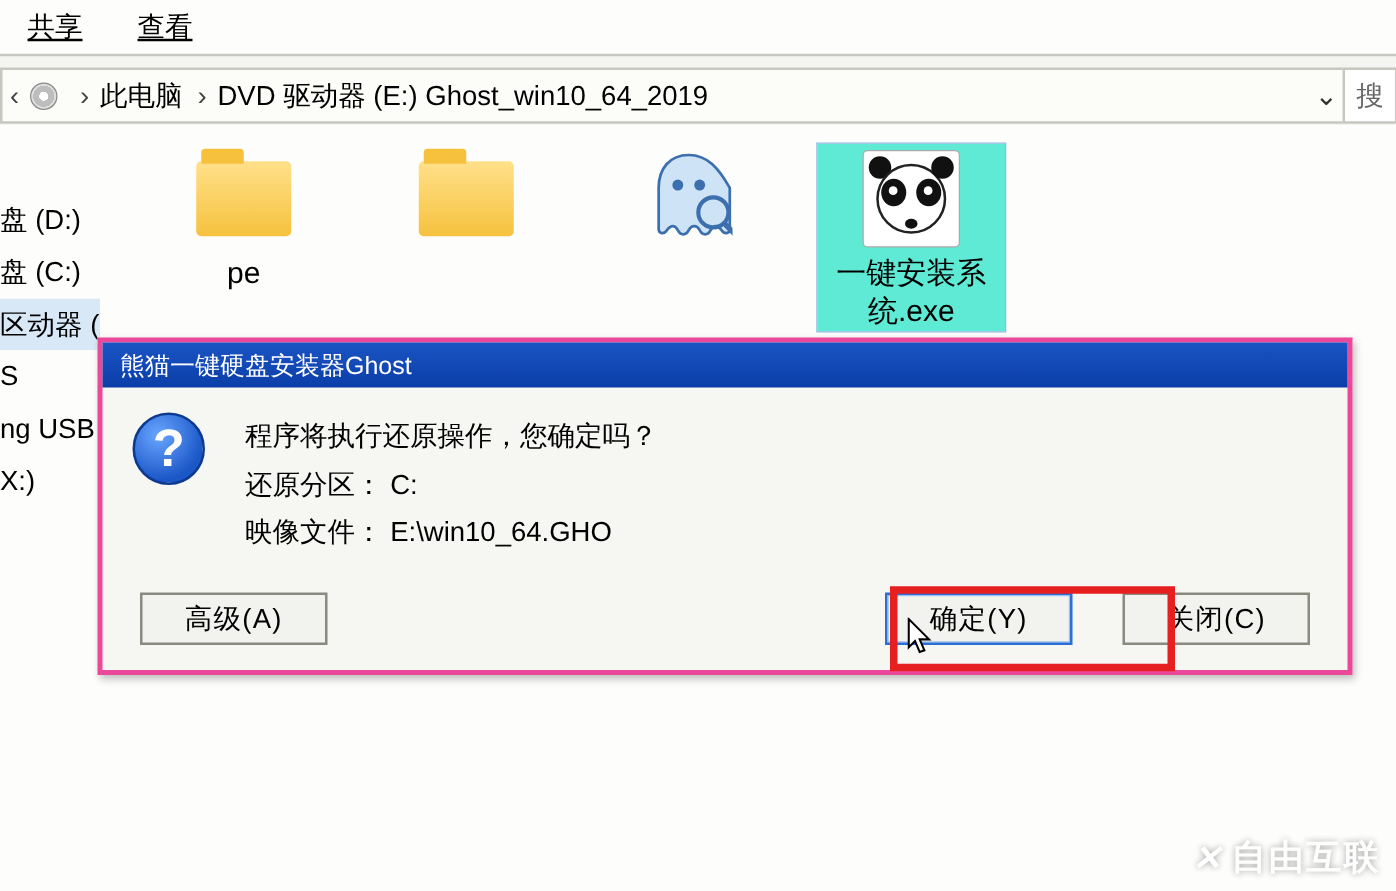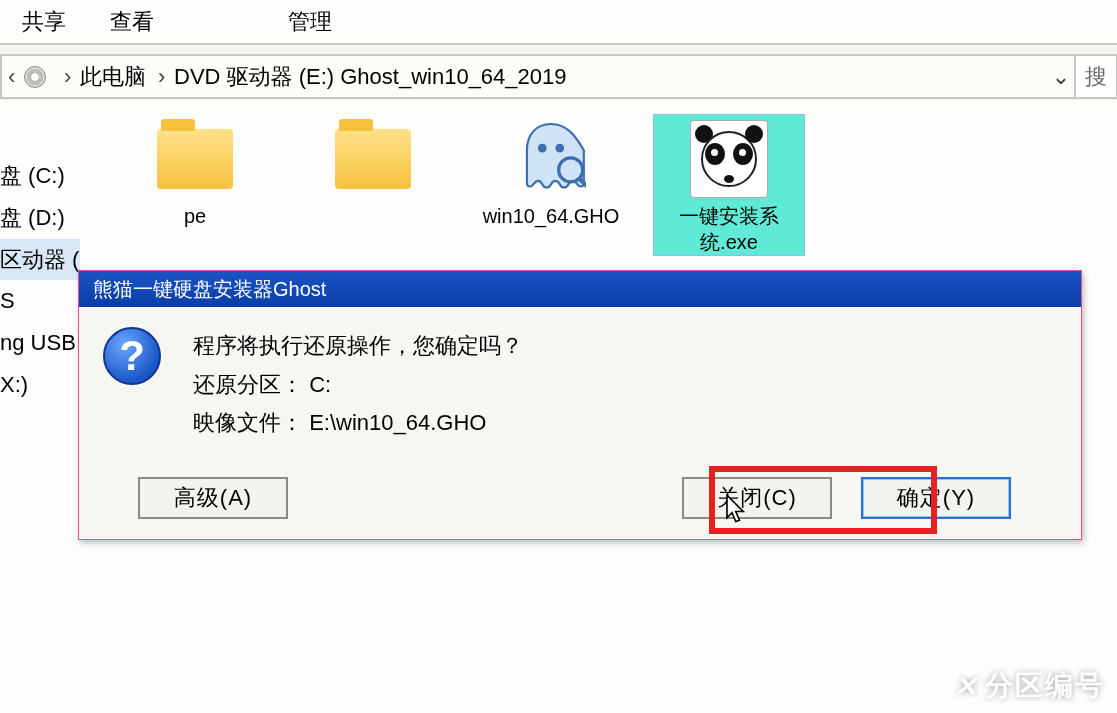--- a/index.html
+++ b/index.html
@@ -24,6 +24,7 @@
     display: flex;
     align-items: center;
     font-size: 22px;
+    text-decoration: underline;
   }
   .ribbon span {
     padding: 8px 22px;

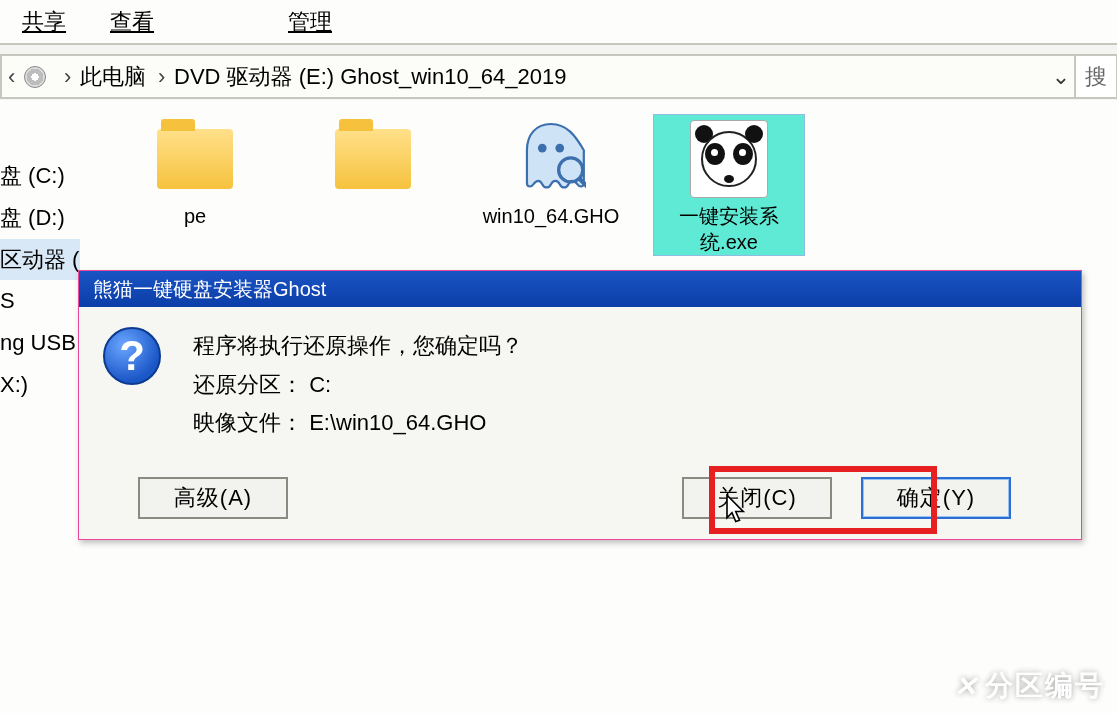--- a/index.html
+++ b/index.html
@@ -233,7 +233,6 @@
 <div class="ribbon">
   <span>共享</span>
   <span>查看</span>
-  <span class="manage" style="margin-left:90px">管理</span>
 </div>
 
 <div class="addr">

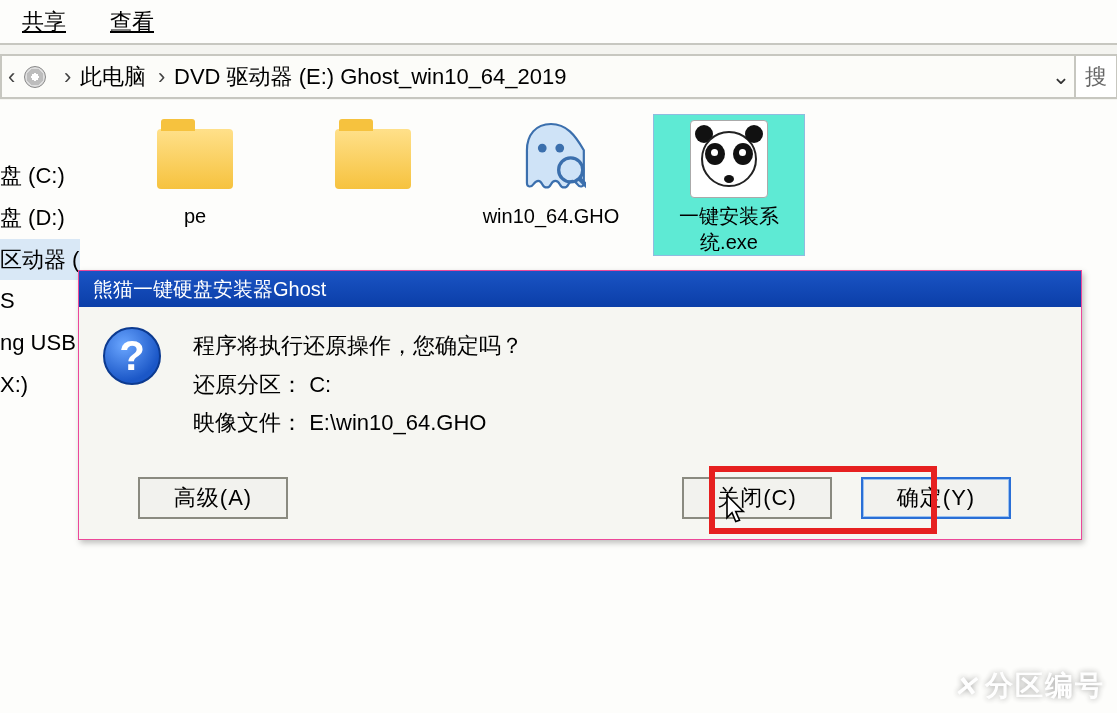--- a/index.html
+++ b/index.html
@@ -252,8 +252,8 @@
 
 <div class="main">
   <div class="nav">
+    <div>盘 (D:)</div>
     <div>盘 (C:)</div>
-    <div>盘 (D:)</div>
     <div class="sel">区动器 (E:) Gh</div>
     <div></div>
     <div>S</div>

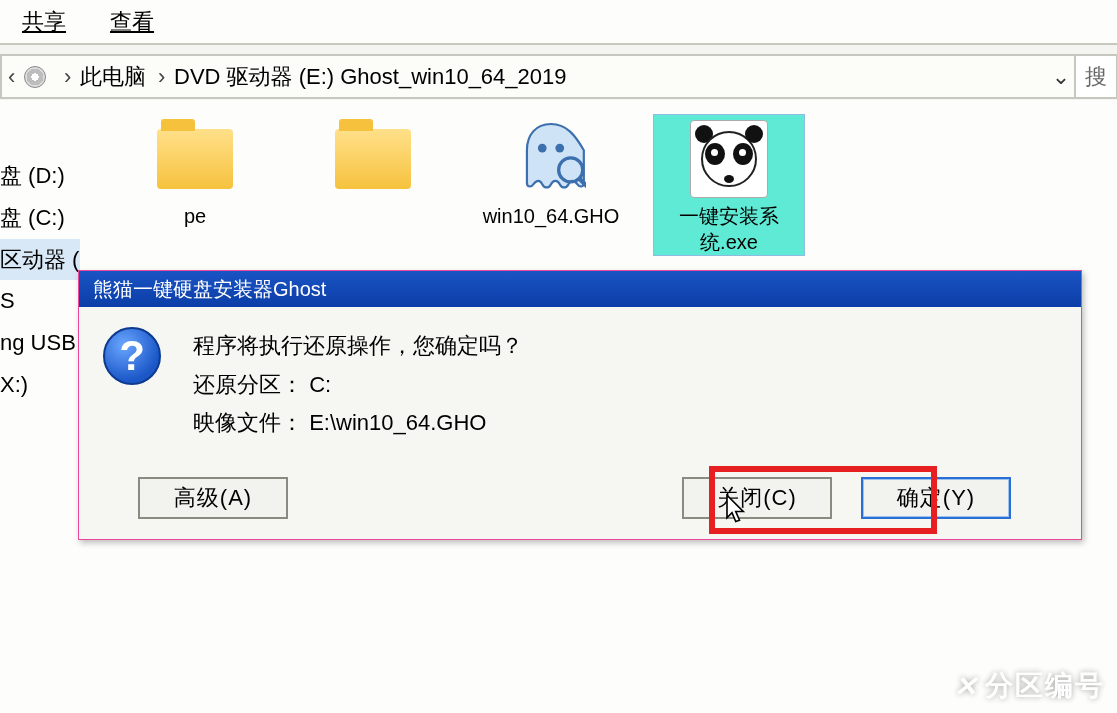--- a/index.html
+++ b/index.html
@@ -108,7 +108,7 @@
   .file {
     width: 150px;
     text-align:center;
-    font-size: 20px;
+    font-size: 24px;
     line-height:1.3;
   }
   .file .ico {

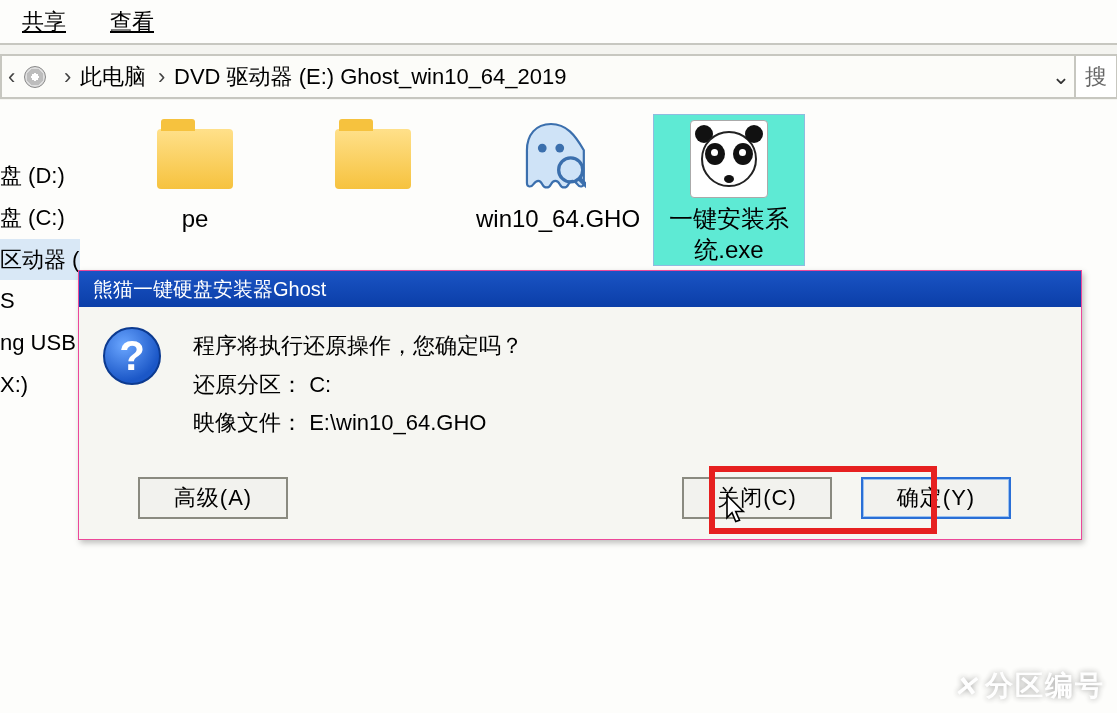--- a/index.html
+++ b/index.html
@@ -283,7 +283,6 @@
             <line x1="58" y1="54" x2="66" y2="62" stroke="#3b6fad" stroke-width="4"></line>
           </svg>
       </div>
-      <div>win10_64.GHO</div>
     </div>
     <div class="file sel">
       <div class="ico">

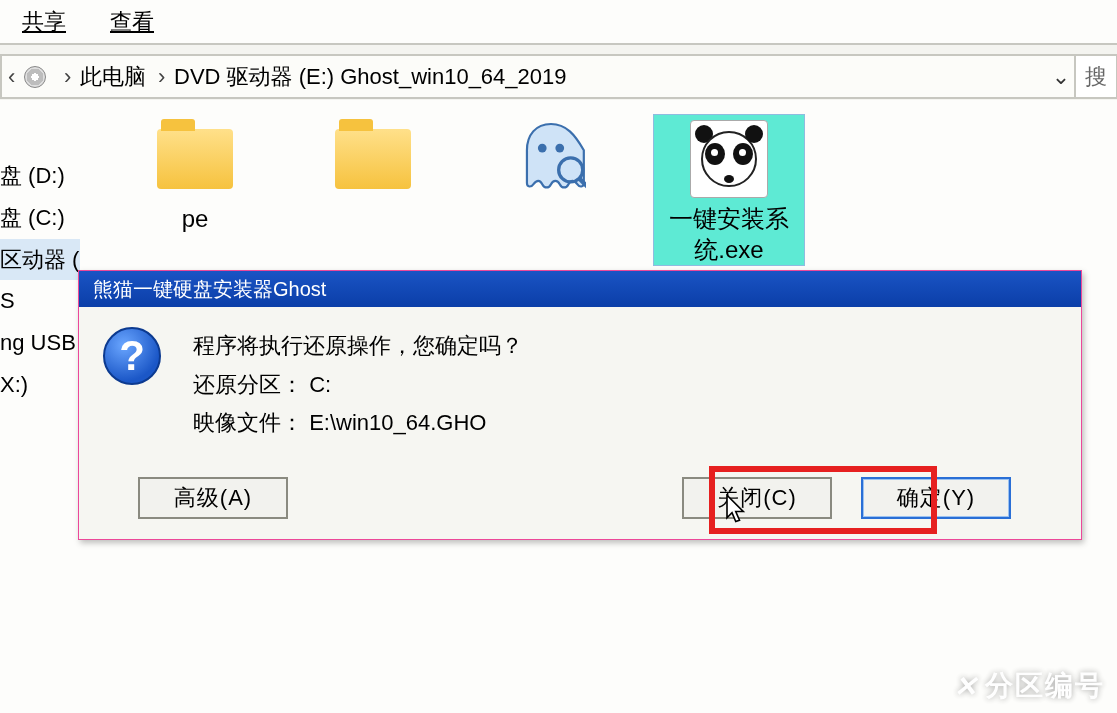--- a/index.html
+++ b/index.html
@@ -152,7 +152,7 @@
     width: 1004px;
     height: 270px;
     background: #f6f6f2;
-    border: 1px solid #ec4899;
+    border: 4px solid #ec4899;
     box-shadow: 2px 3px 6px rgba(0,0,0,.25);
   }
   .dlg-title {

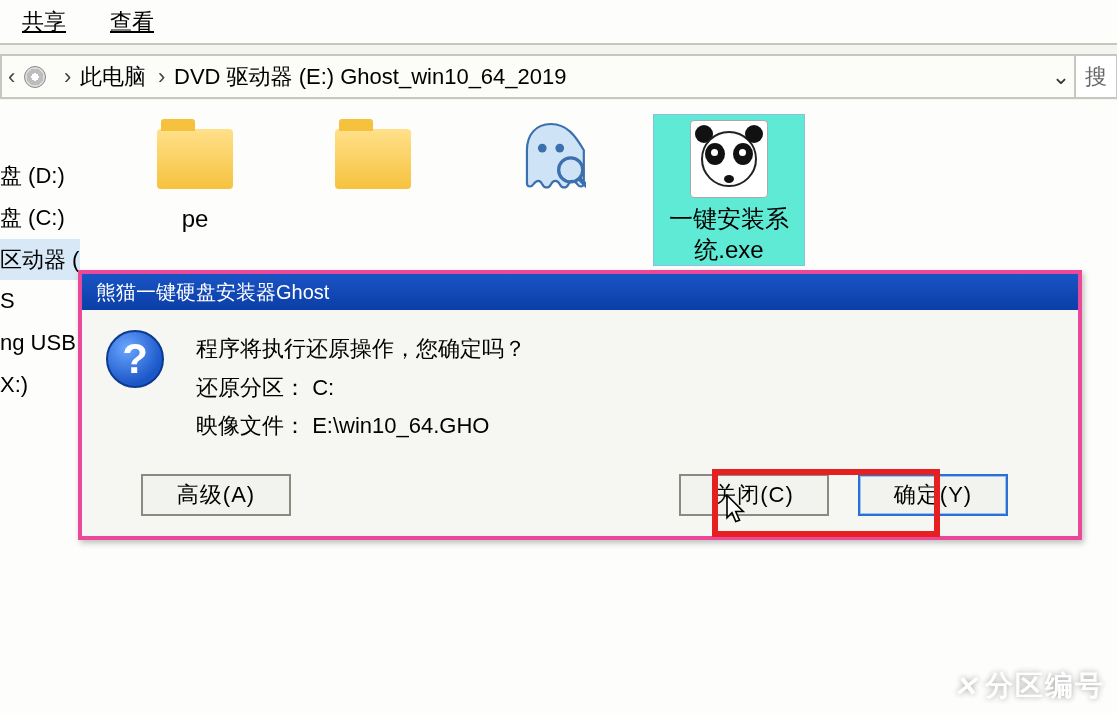--- a/index.html
+++ b/index.html
@@ -195,7 +195,6 @@
     font-family:inherit;
     letter-spacing:1px;
     cursor:pointer;
-    margin-left:29px;
   }
   .btn.focus {
     border: 2px solid #2a6fd6;

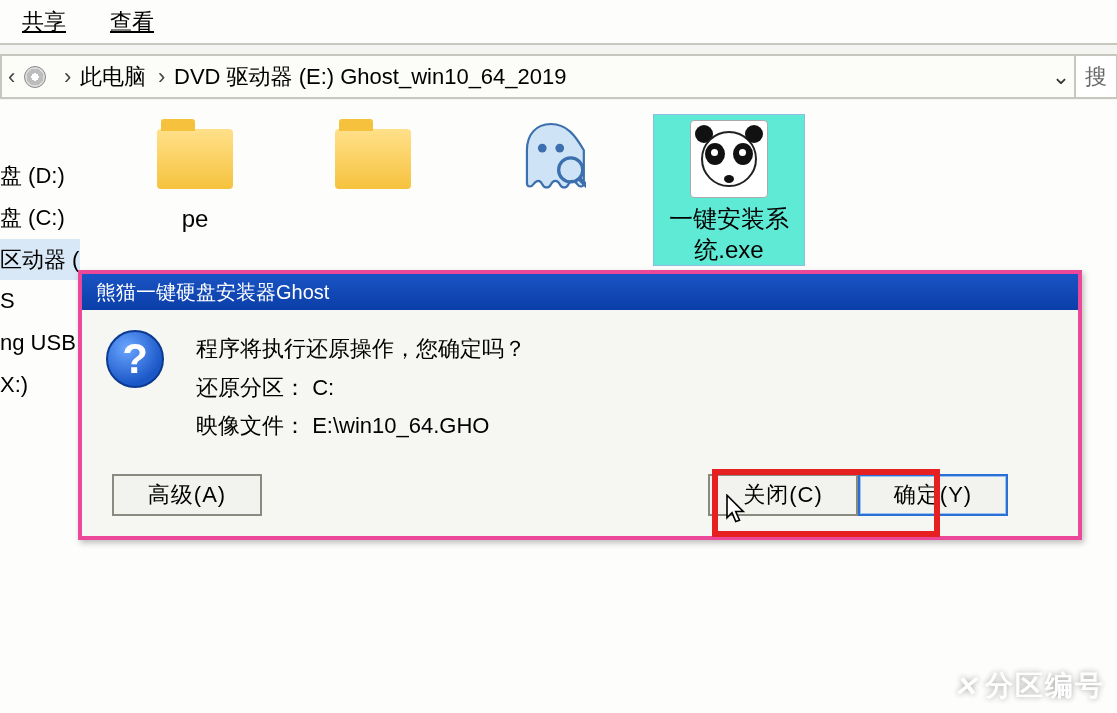--- a/index.html
+++ b/index.html
@@ -318,8 +318,8 @@
   <div class="dlg-btns">
     <button class="btn">高级(A)</button>
     <div class="gap"></div>
+    <button class="btn focus" style="margin-right:40px">确定(Y)</button>
     <button class="btn">关闭(C)</button>
-    <button class="btn focus" style="margin-right:40px">确定(Y)</button>
   </div>
   <div class="highlight-box highlight-ok"></div>
 </div>

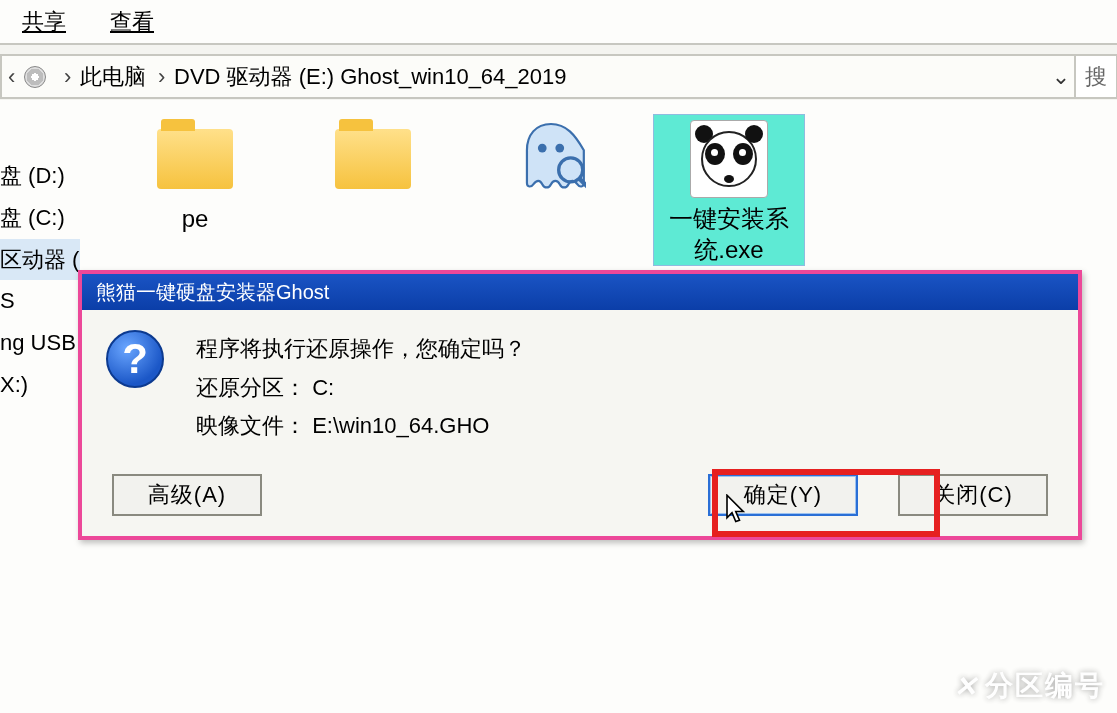--- a/index.html
+++ b/index.html
@@ -332,7 +332,7 @@
 
 <div class="watermark">
   <span class="x">✕</span>
-  <span>分区编号</span>
+  <span>自由互联</span>
 </div>
 
 </body></html>

